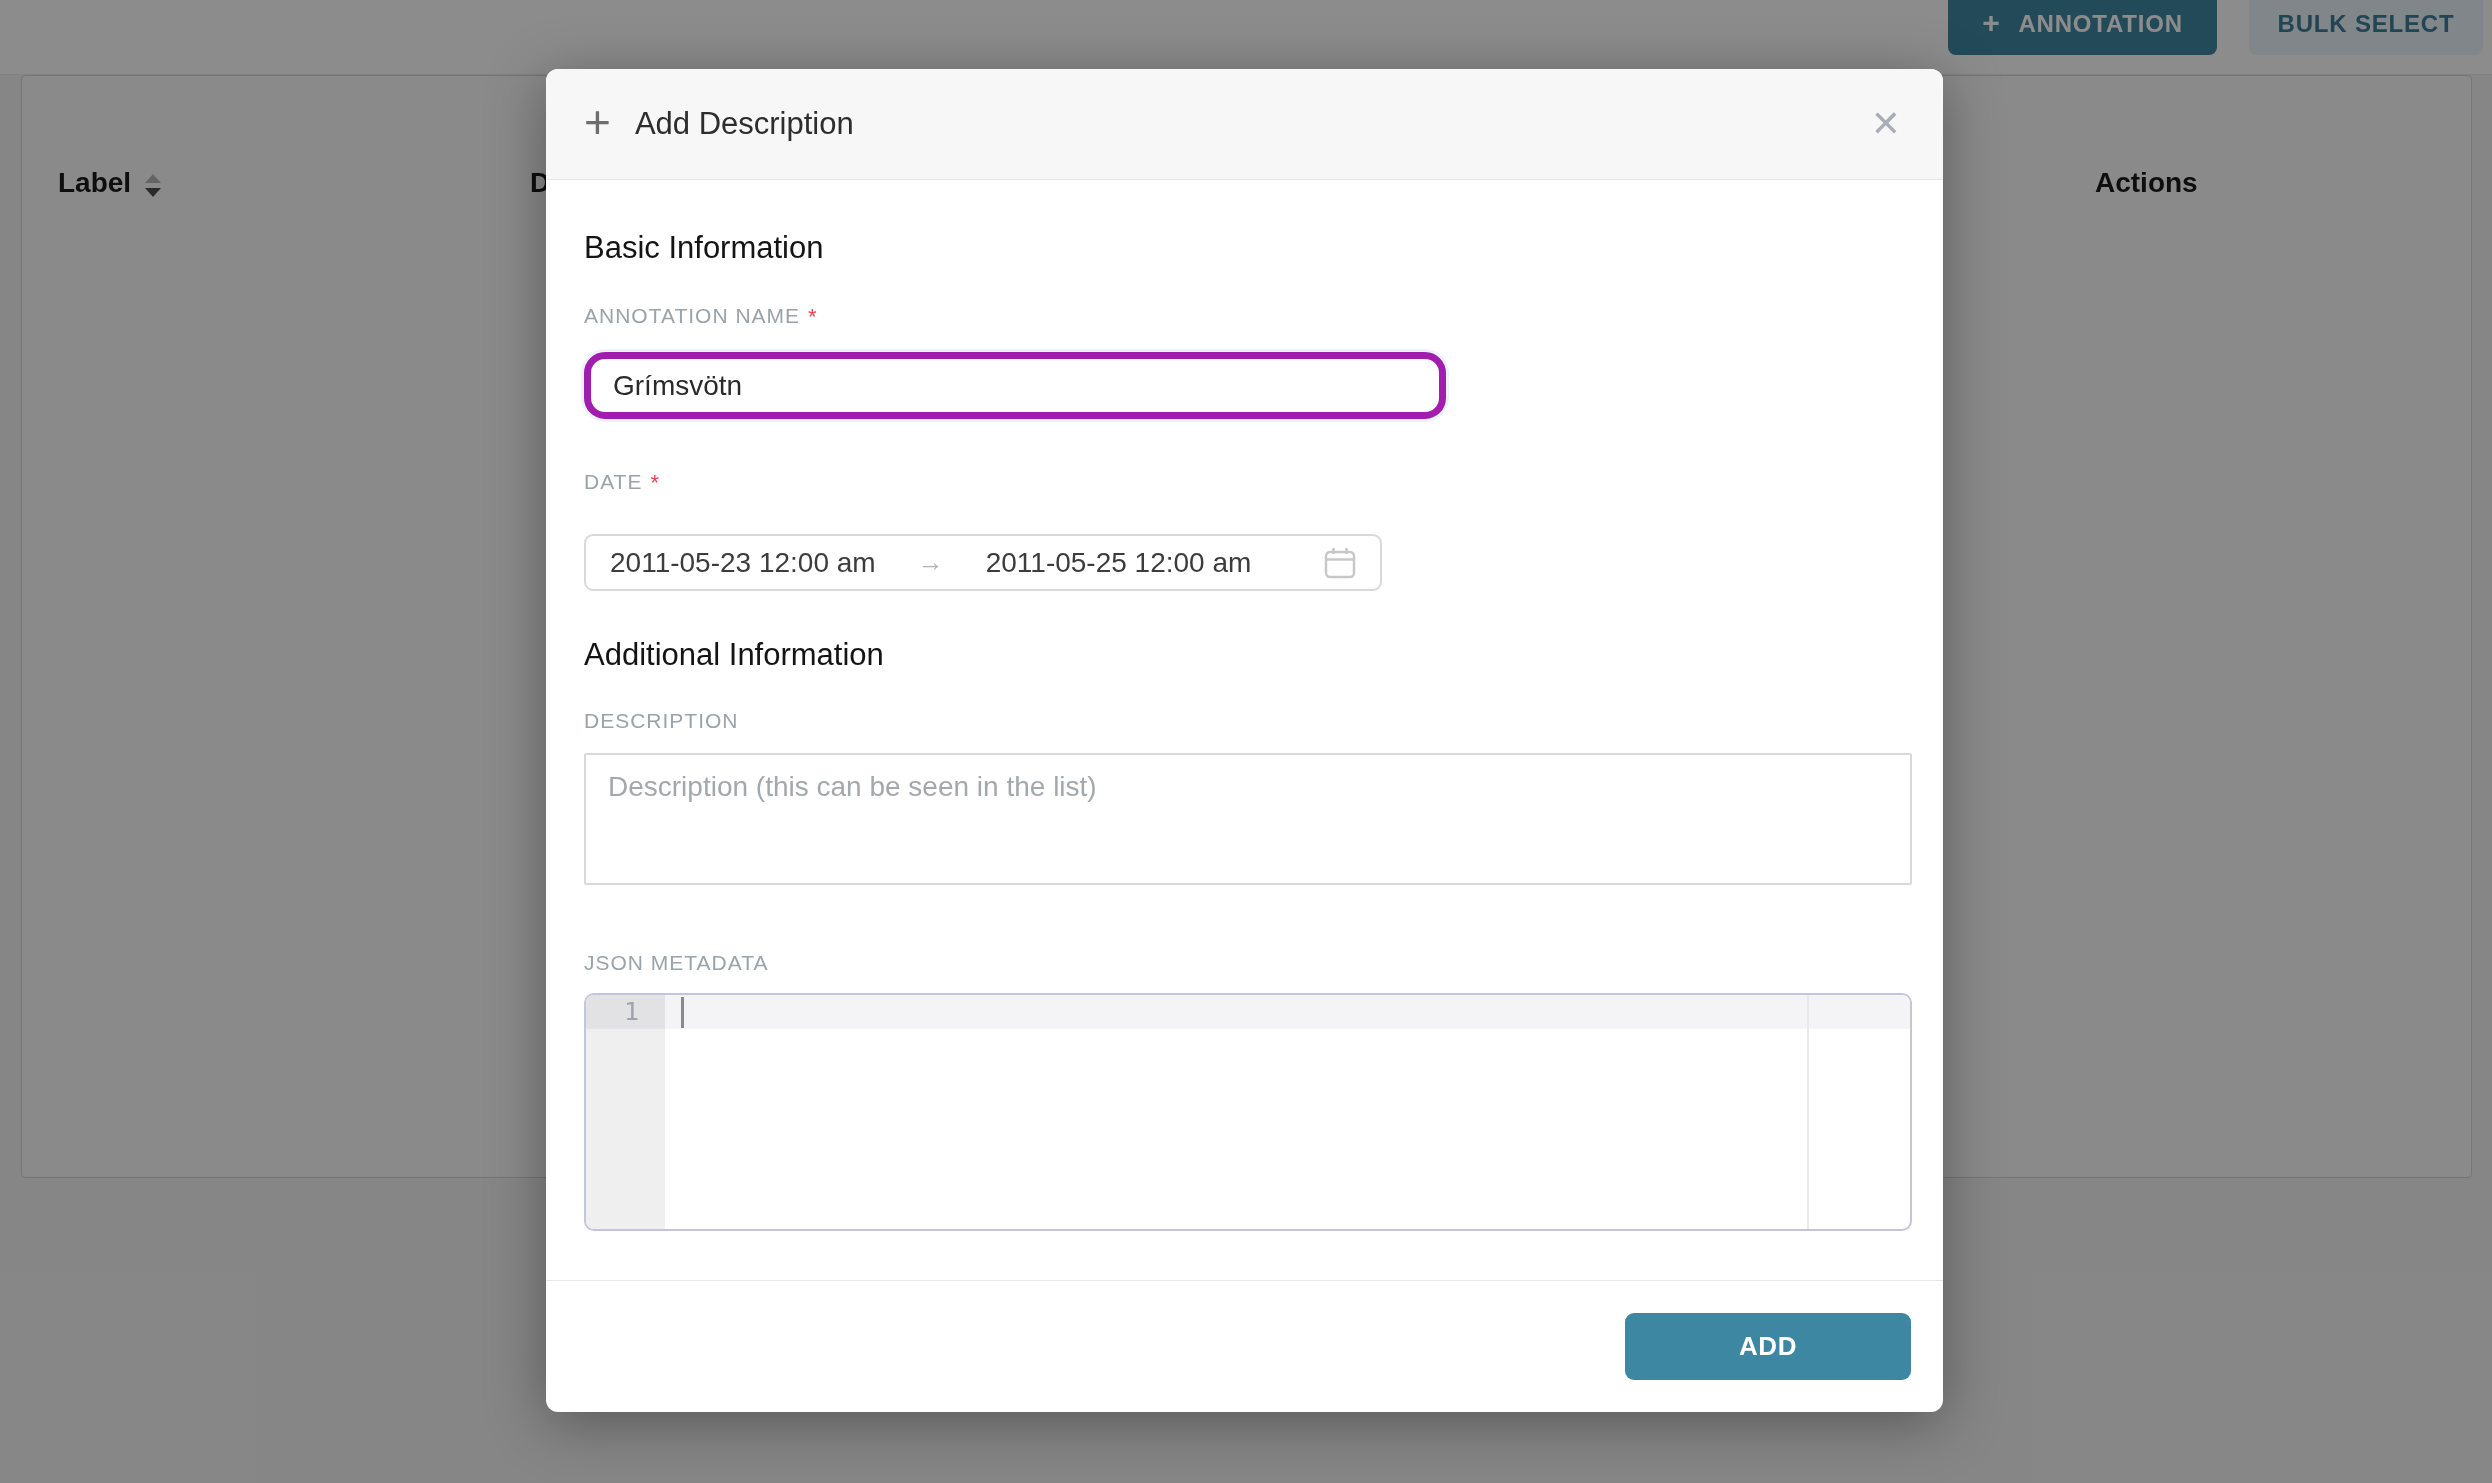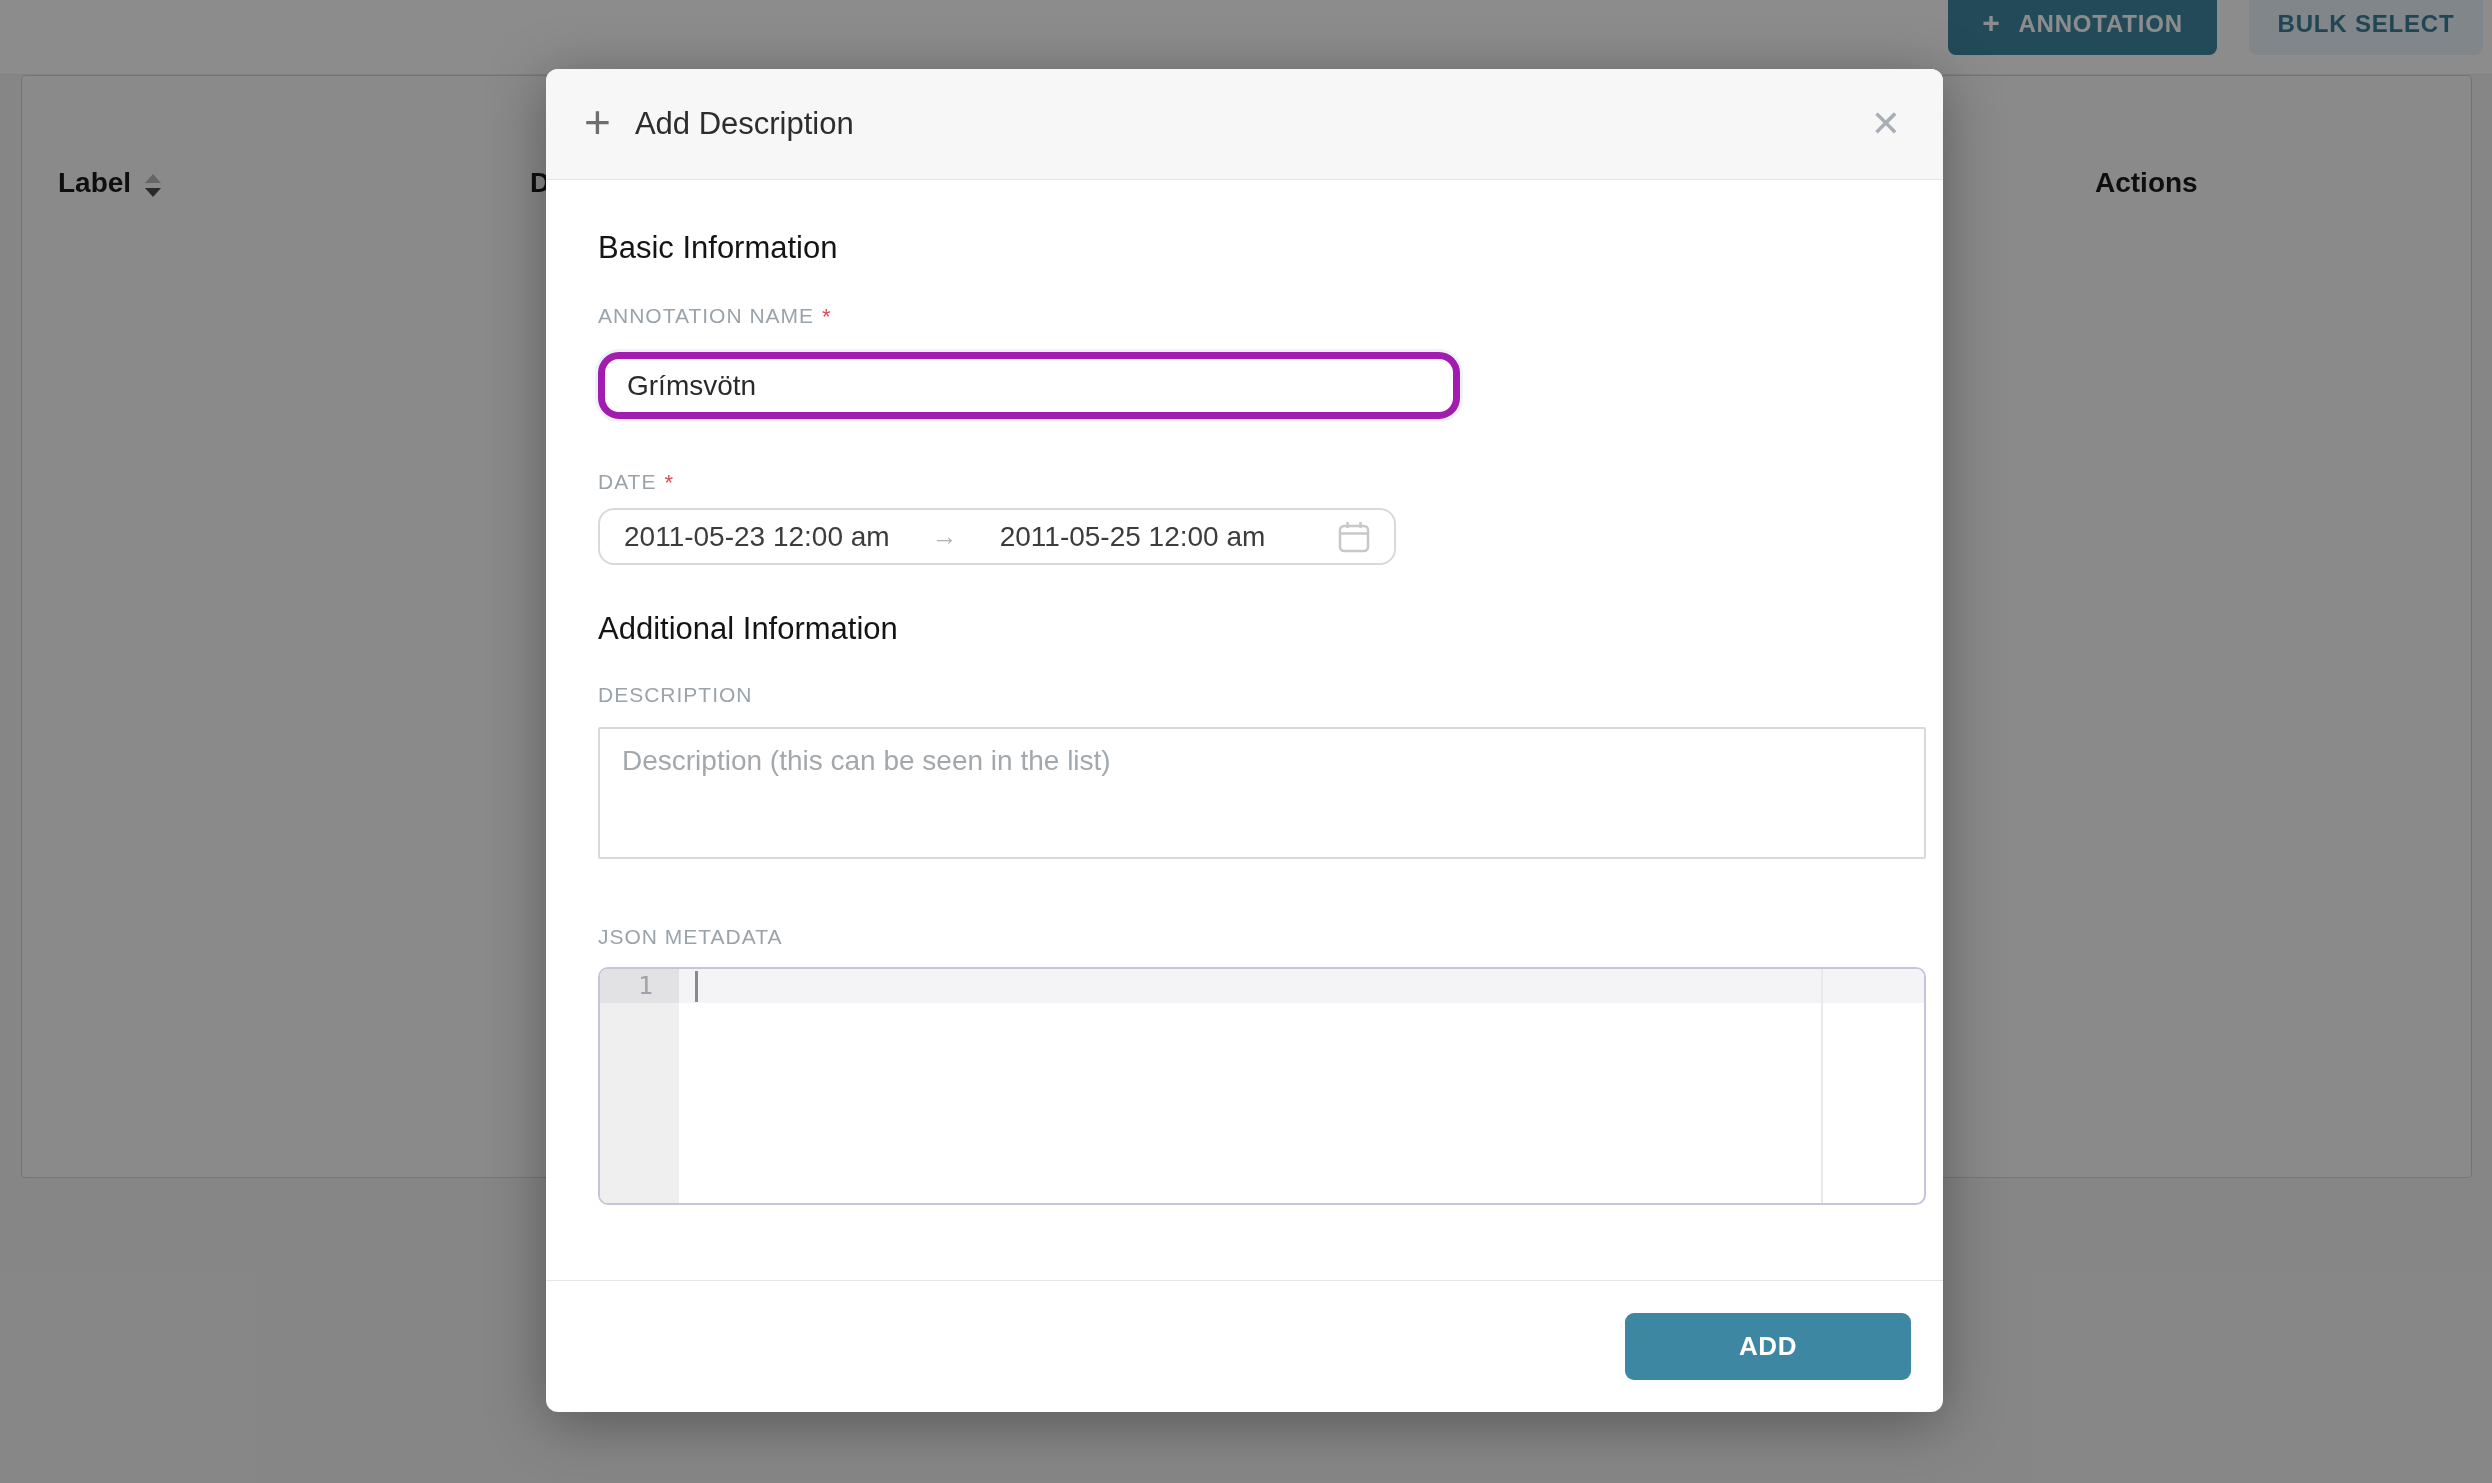--- a/index.html
+++ b/index.html
@@ -47,7 +47,7 @@
   .modal-close { margin-left:auto; font-size:36px; color:#a9adb6; background:none; border:none;
     cursor:pointer; line-height:1; padding:4px; font-family:"Liberation Sans",sans-serif; }
 
-  .modal-body { position:absolute; left:52px; top:111px; width:1328px; }
+  .modal-body { position:absolute; left:38px; top:111px; width:1328px; }
   .section-heading { font-size:31px; font-weight:500; color:#141414; }
   .h-basic { margin-top:50px; }
   .h-additional { margin-top:46px; }

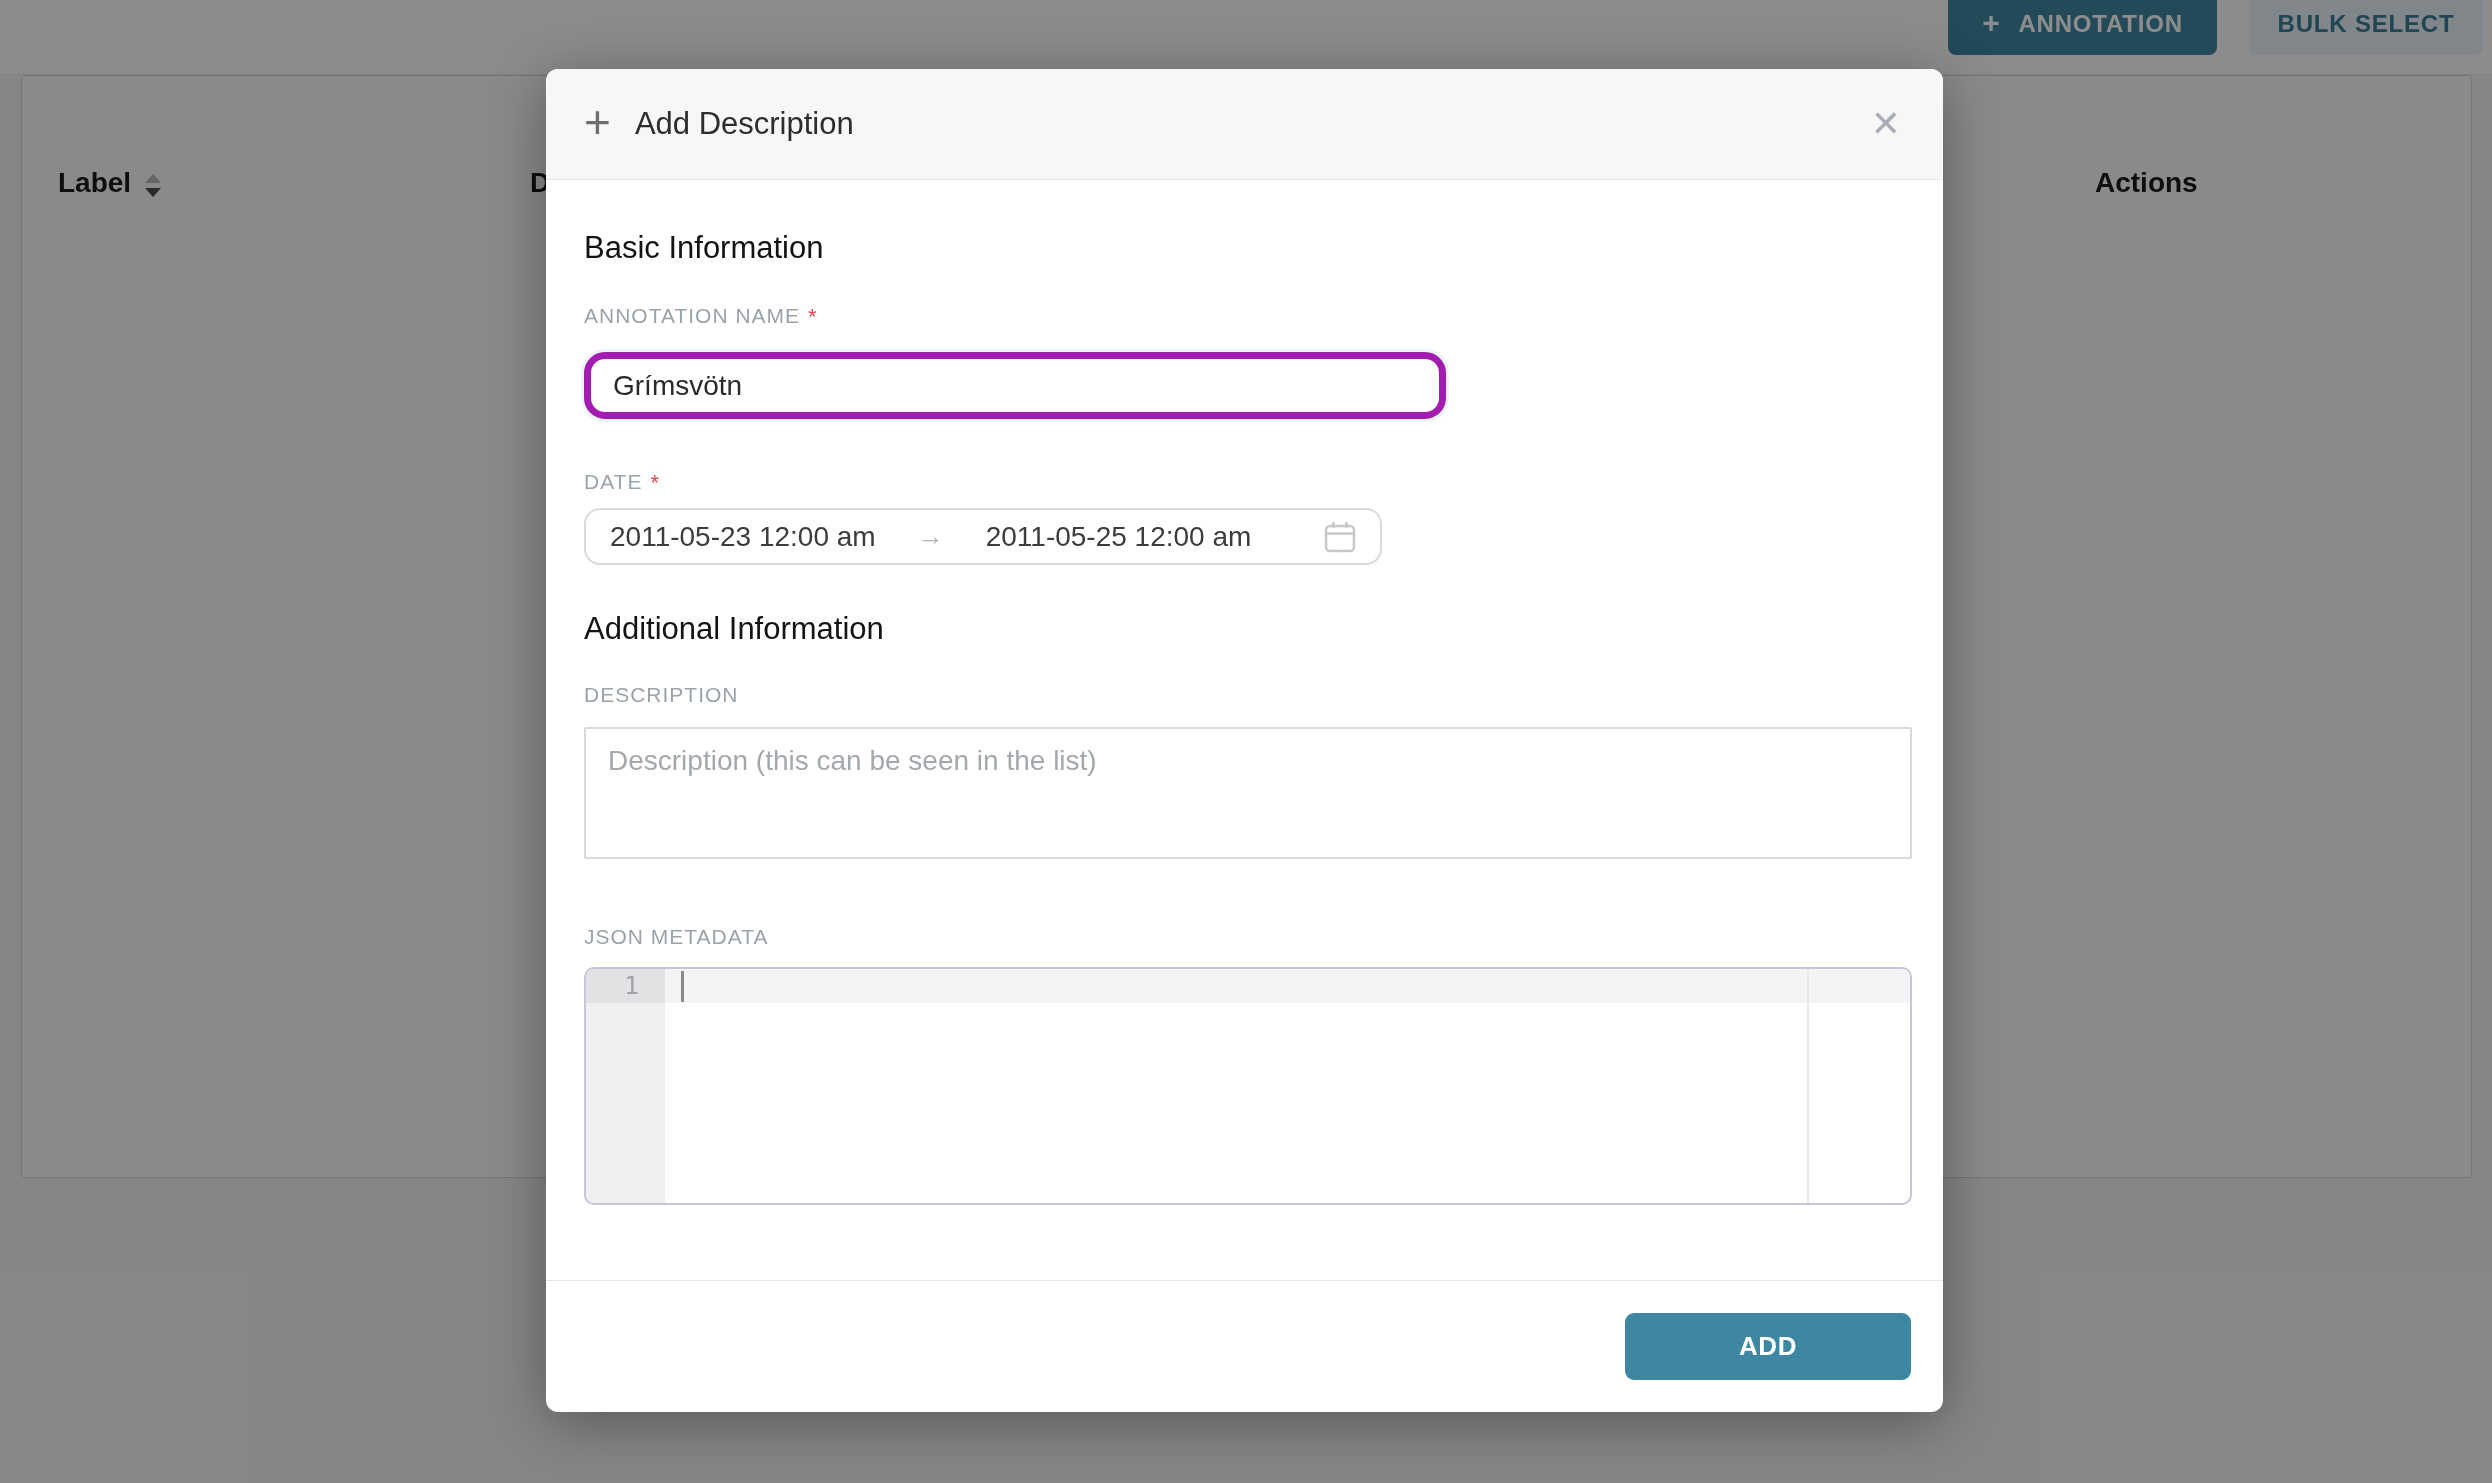--- a/index.html
+++ b/index.html
@@ -62,7 +62,7 @@
     padding:0 22px; font-size:28px; color:#2a2a2a; font-family:"Liberation Sans",sans-serif; outline:none;
     box-shadow:0 0 0 3px rgba(37,99,210,0.08); display:block; background:#fff; }
 
-  .date-range { margin-top:12px; width:798px; height:57px; border:2px solid #d9d9d9; border-radius:16px;
+  .date-range { margin-top:38px; width:798px; height:57px; border:2px solid #d9d9d9; border-radius:9px;
     display:flex; align-items:center; padding:0 24px; background:#fff; cursor:pointer; }
   .date-text { font-size:28px; color:#3c3c3c; white-space:nowrap; }
   .range-arrow { font-size:26px; color:#b3b3b3; margin:0 42px; }

